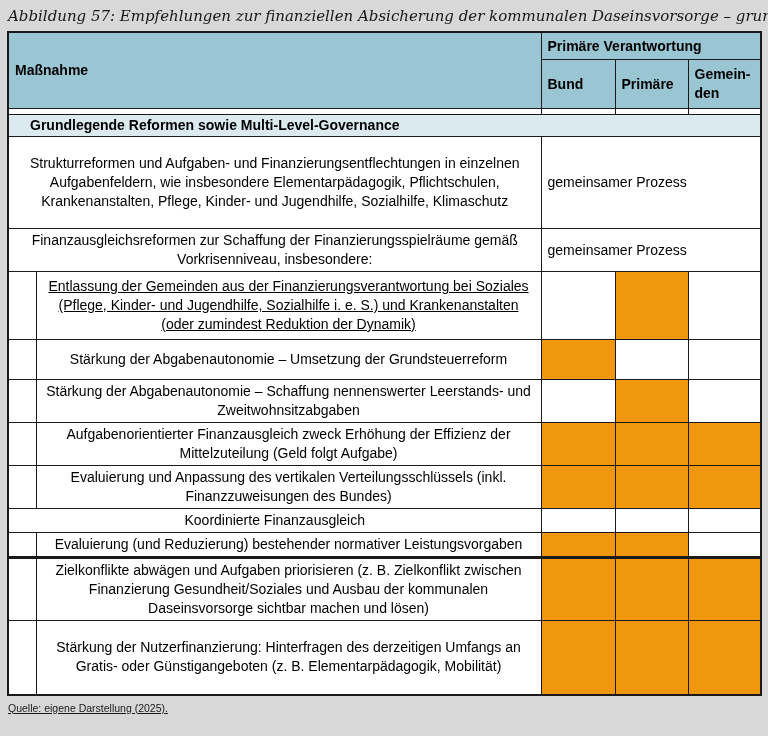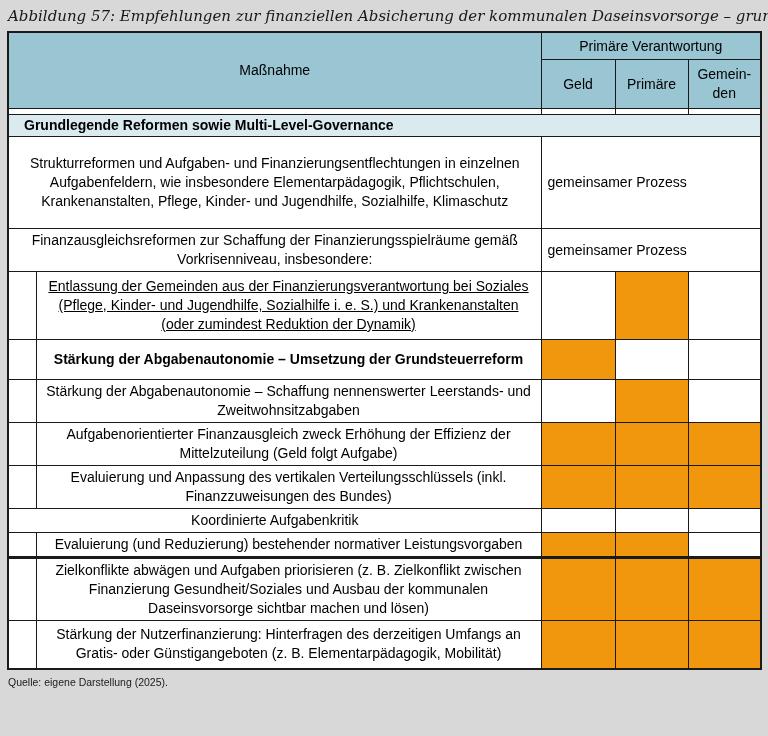--- a/index.html
+++ b/index.html
@@ -38,8 +38,8 @@
   }
   thead th {
     background: var(--header-bg, #9ac6d3);
-    font-weight: 400;
-    text-align: center;
+    font-weight: 700;
+    text-align: left;
     font-size: 14.5px;
   }
   th.resp-h { height: 22px; }

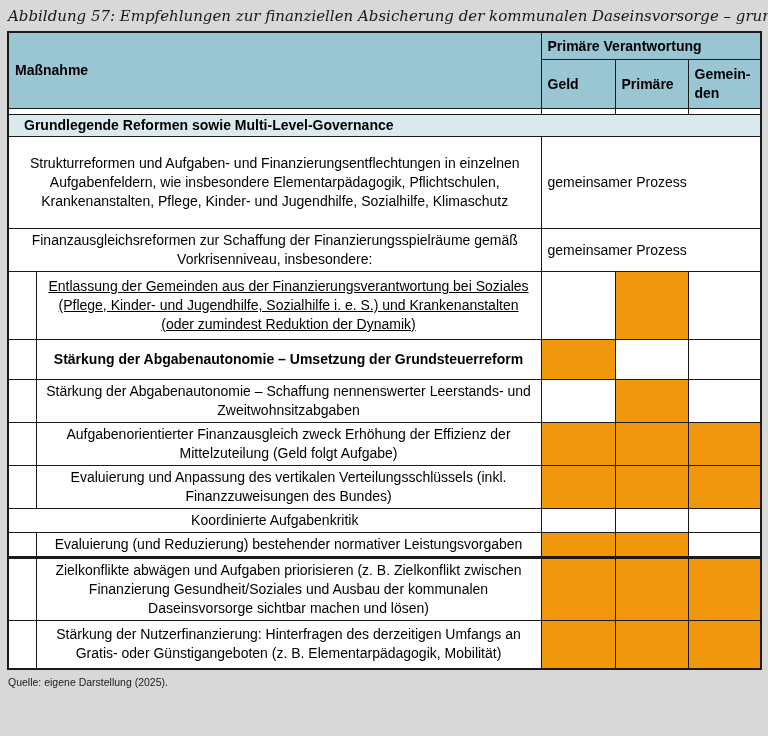--- a/index.html
+++ b/index.html
@@ -82,7 +82,7 @@
       <th colspan="3" class="resp-h">Primäre Verantwortung</th>
     </tr>
     <tr>
-      <th class="col-h">Geld</th>
+      <th class="col-h">Bund</th>
       <th class="col-h">Primäre</th>
       <th class="col-h">Gemein-
 den</th>

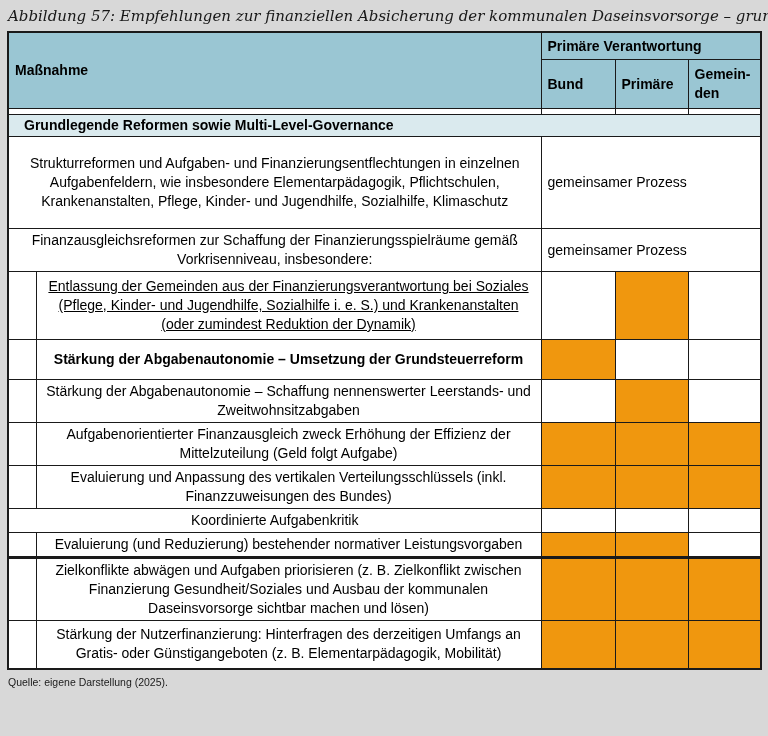--- a/index.html
+++ b/index.html
@@ -49,7 +49,7 @@
     background: var(--section-bg, #daeaee);
     font-weight: 700;
     height: 17px;
-    padding: 1px 15px;
+    padding: 1px 21px;
   }
   td.indent { padding: 0; }
   td.measure { text-align: center; }

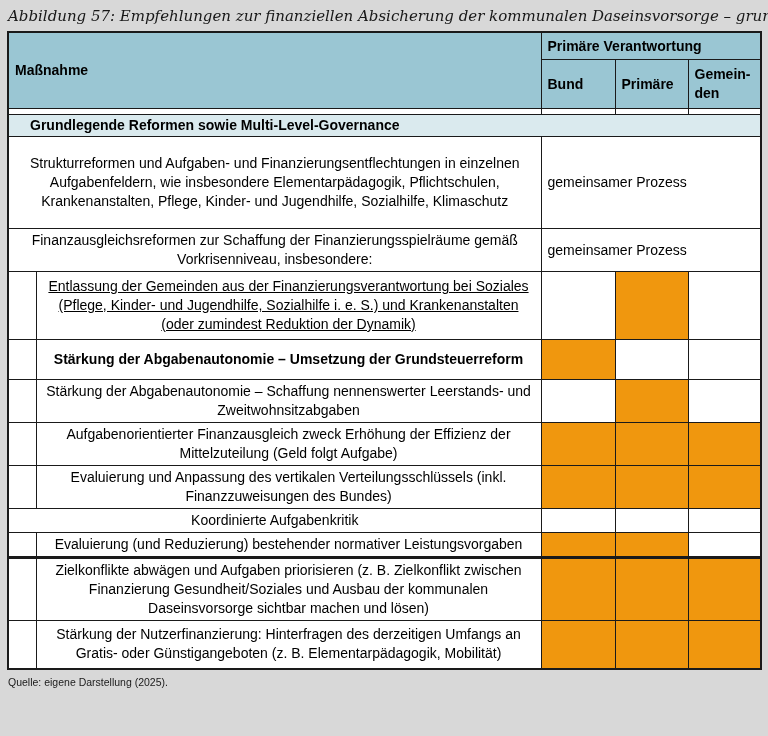--- a/index.html
+++ b/index.html
@@ -113,7 +113,7 @@
         <td class="mark filled"></td>
         <td class="mark"></td>
       </tr>
-      <tr style="height: 40px; font-weight: bold;">
+      <tr style="height: 40px;">
         <td class="indent"></td>
         <td class="measure">Stärkung der Abgabenautonomie – Umsetzung der Grundsteuerreform</td>
         <td class="mark filled"></td>

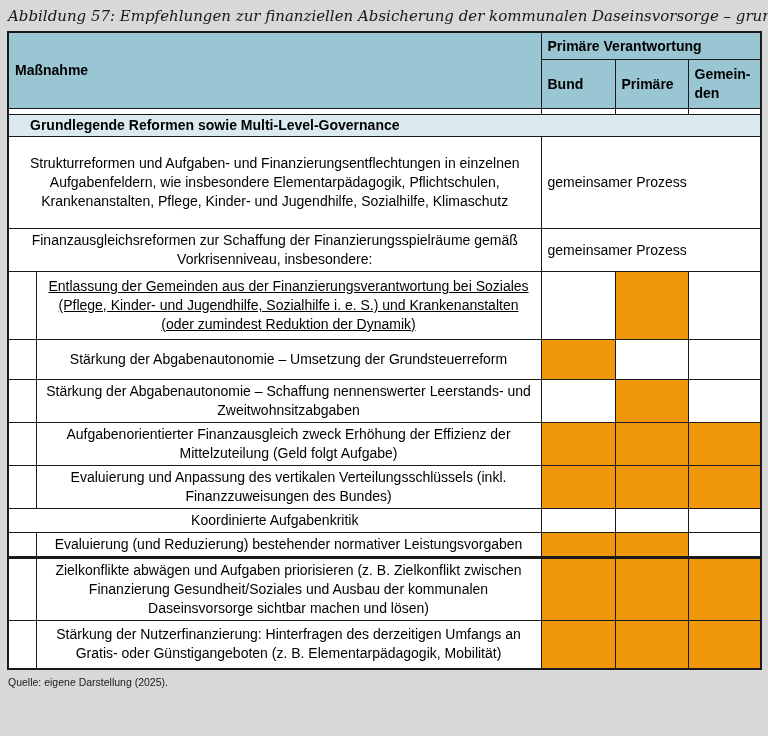--- a/index.html
+++ b/index.html
@@ -142,7 +142,7 @@
         <td class="mark filled"></td>
       </tr>
       <tr style="height: 18px;">
-        <td class="measure" colspan="2">Koordinierte Aufgabenkritik</td>
+        <td class="measure" colspan="2">Koordinierte Finanzausgleich</td>
         <td class="mark"></td>
         <td class="mark"></td>
         <td class="mark"></td>

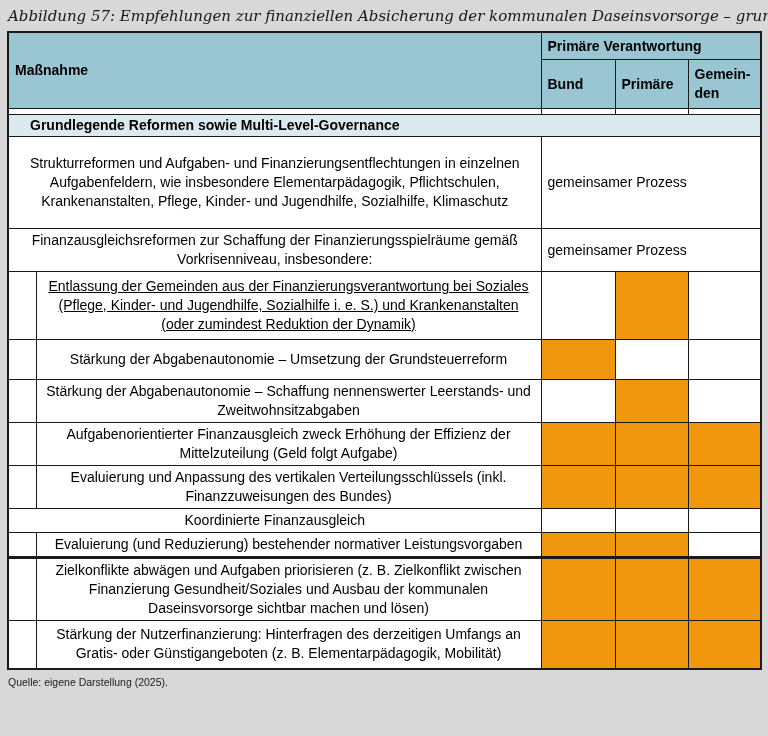--- a/index.html
+++ b/index.html
@@ -161,7 +161,7 @@
         <td class="mark filled"></td>
         <td class="mark filled"></td>
       </tr>
-      <tr style="height: 48px;">
+      <tr style="height: 74px;">
         <td class="indent"></td>
         <td class="measure">Stärkung der Nutzerfinanzierung: Hinterfragen des derzeitigen Umfangs an Gratis- oder Günstigangeboten (z. B. Elementarpädagogik, Mobilität)</td>
         <td class="mark filled"></td>

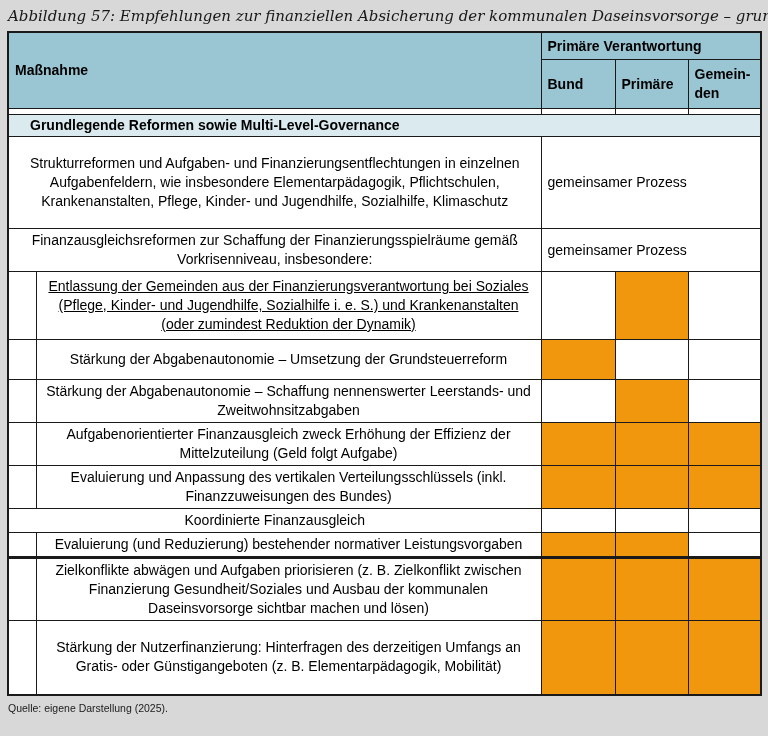--- a/index.html
+++ b/index.html
@@ -61,6 +61,7 @@
     font-size: 10.5px;
     color: #1a1a1a;
     margin: 6px 0 0 8px;
+    text-decoration: underline;
   }
 </style>
 </head>

